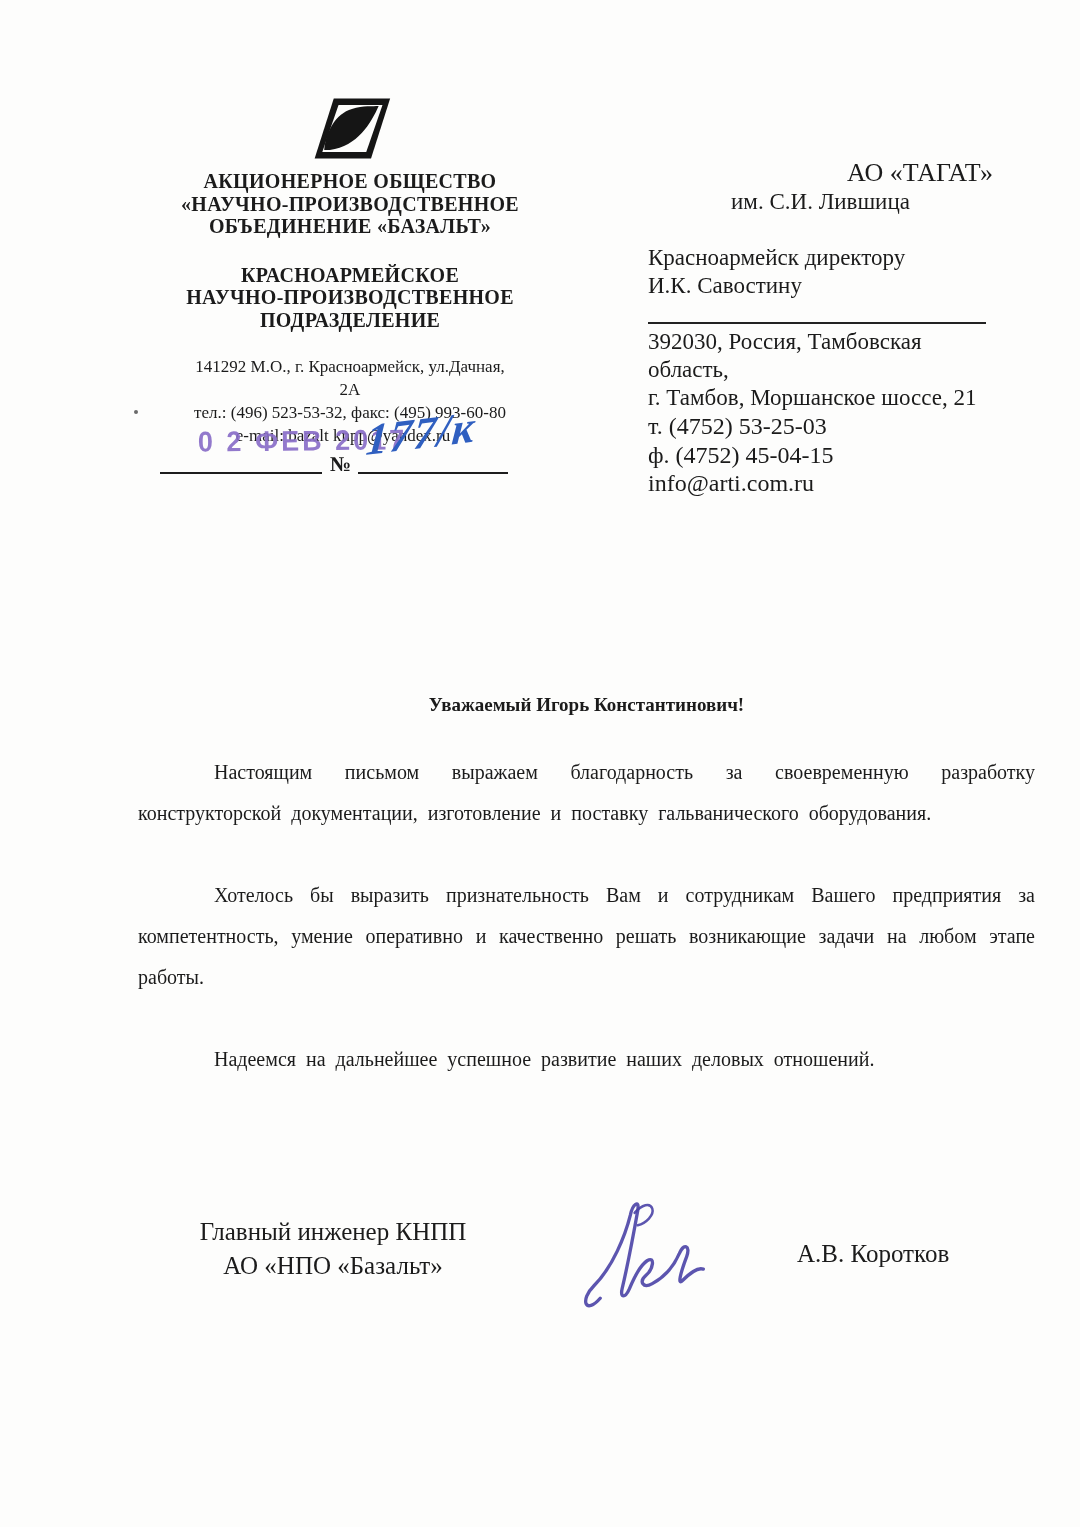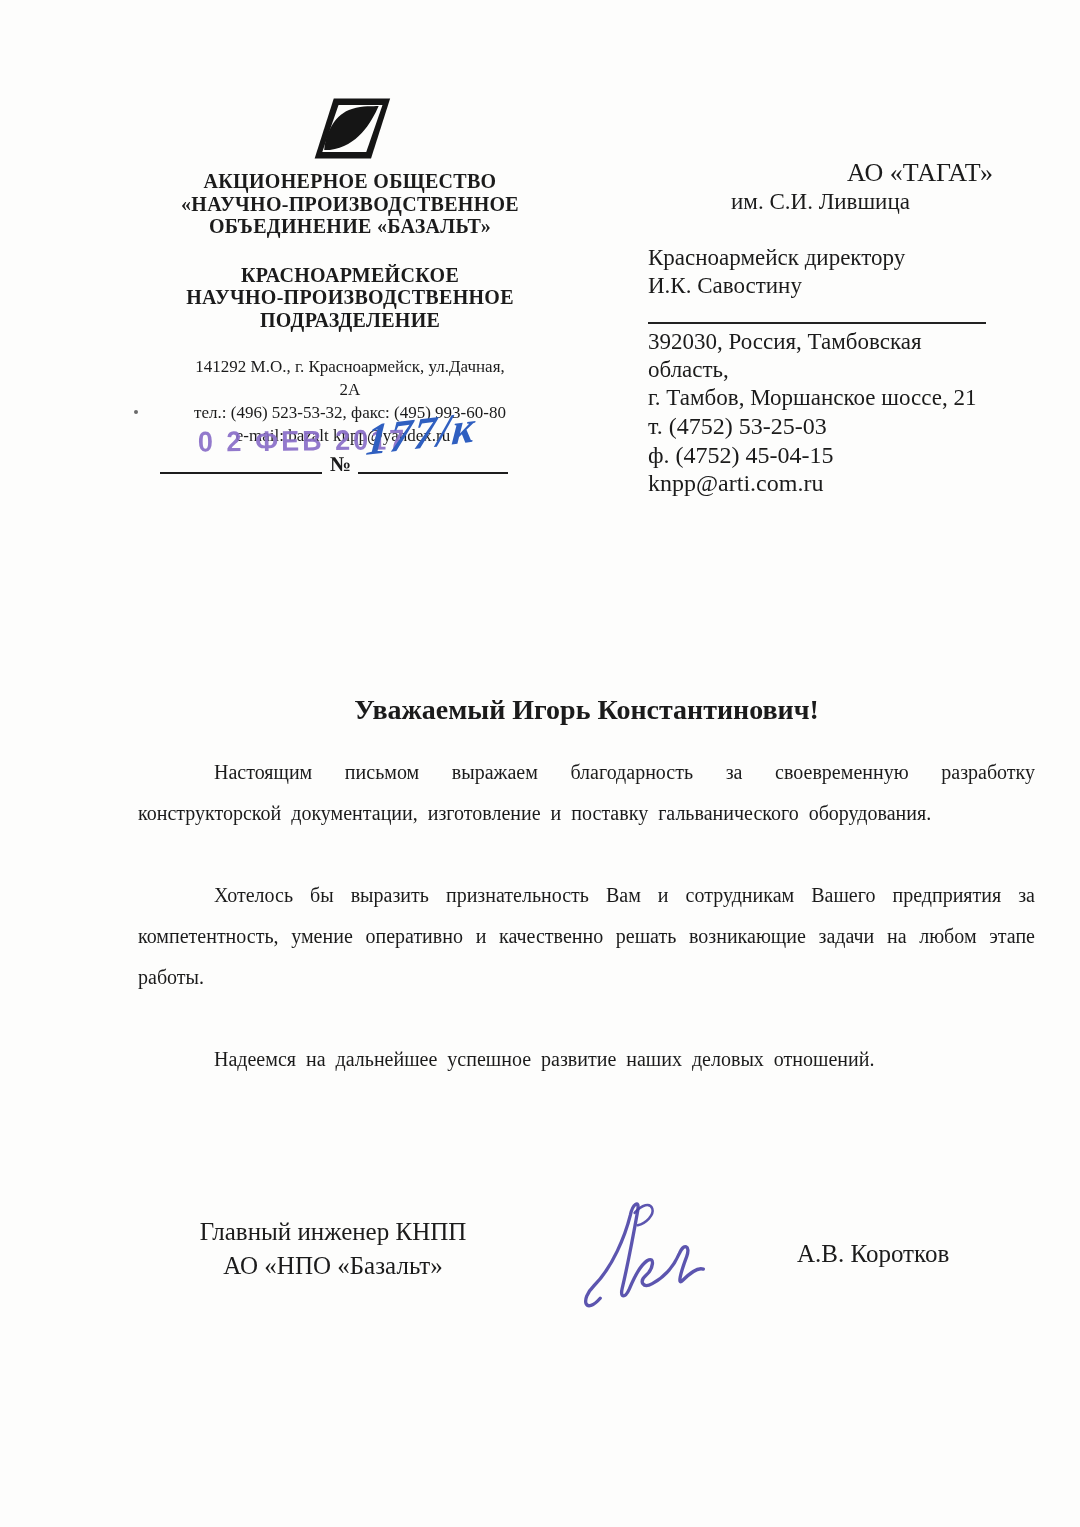--- a/index.html
+++ b/index.html
@@ -105,7 +105,7 @@
     <div>г. Тамбов, Моршанское шоссе, 21</div>
     <div class="r-sans">т. (4752) 53-25-03</div>
     <div class="r-sans">ф. (4752) 45-04-15</div>
-    <div class="r-sans">knpp@arti.com.ru</div>
+    <div class="r-sans">info@arti.com.ru</div>
   </div>
 
   <div class="salutation">Уважаемый Игорь Константинович!</div>

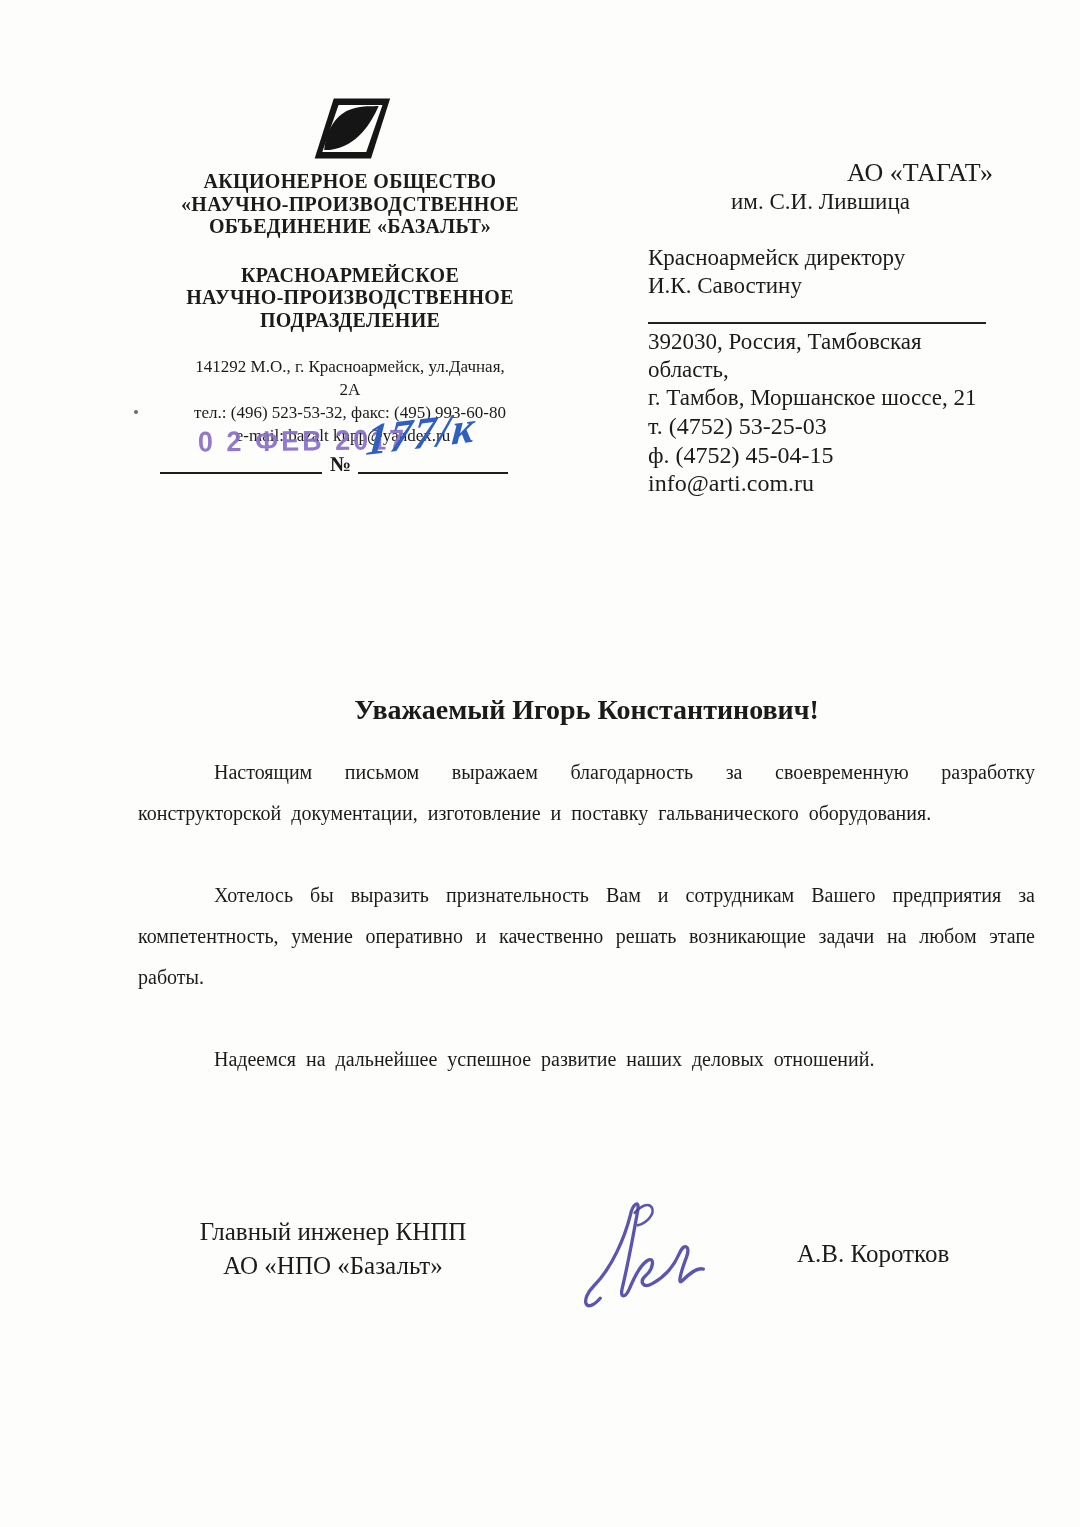--- a/index.html
+++ b/index.html
@@ -47,7 +47,7 @@
   .recipient .rule{border-top:2px solid #222;margin:0 0 4px 0;width:338px;}
   .recipient .r-sans{font-family:Liberation Serif, serif;font-size:24px;line-height:28.5px;}
   
-  .salutation{position:absolute;left:138px;top:694px;width:897px;text-align:center;font-weight:bold;font-size:28px;}
+  .salutation{position:absolute;left:138px;top:694px;width:897px;text-align:center;font-weight:bold;font-size:19px;}
   .body-text{position:absolute;left:138px;top:752px;width:897px;font-size:20px;line-height:41px;}
   .body-text p{margin:0 0 41px 0;text-indent:76px;text-align:justify;word-spacing:5px;}
   

